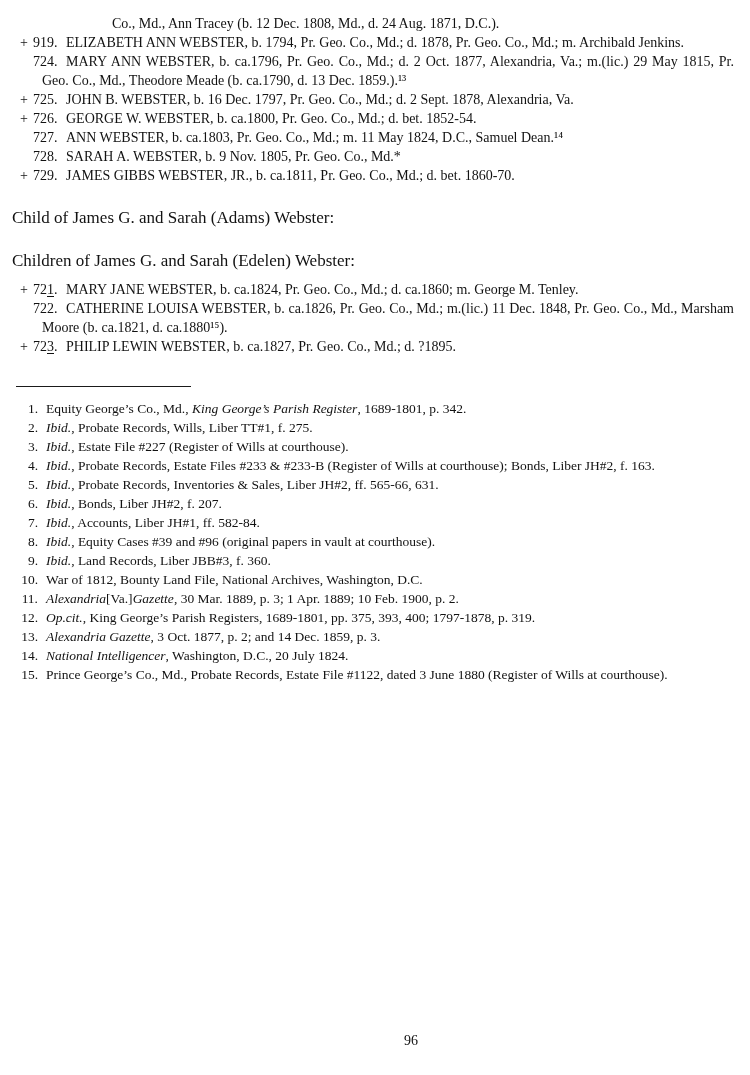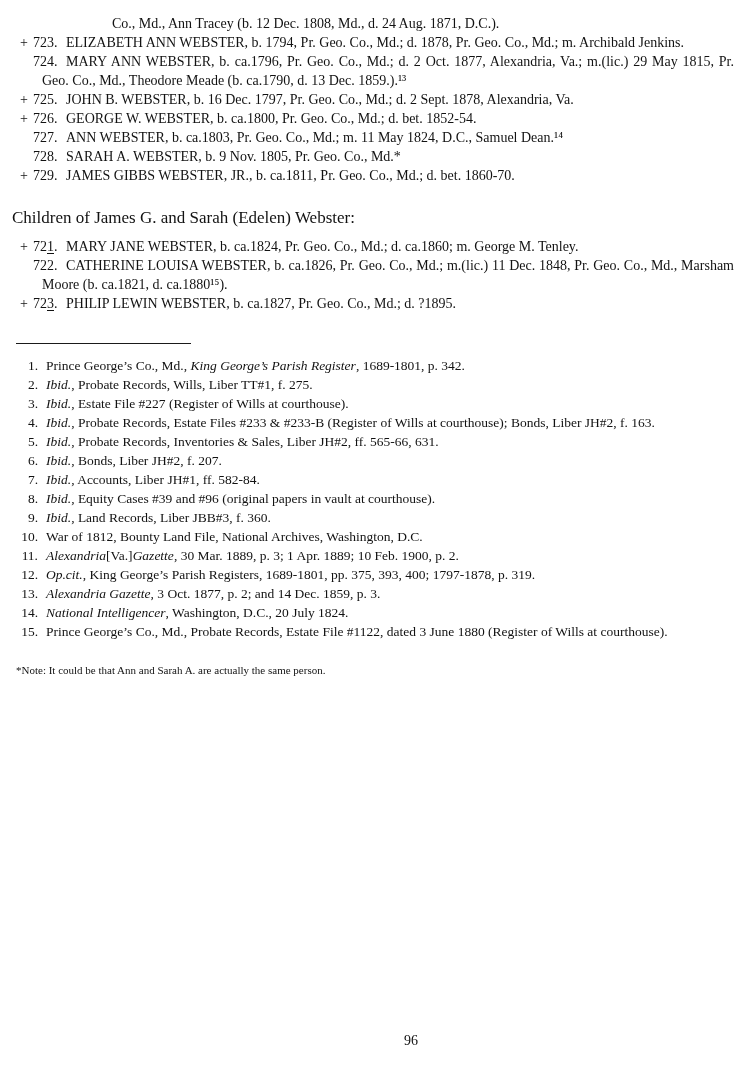--- a/index.html
+++ b/index.html
@@ -61,7 +61,7 @@
 <div class="doc">
   <div class="cont-line">Co., Md., Ann Tracey (b. 12 Dec. 1808, Md., d. 24 Aug. 1871, D.C.).</div>
   <div id="top-entries">
-      <div class="entry"><span class="plus">+</span><span class="num">723.</span><span>ELIZABETH ANN WEBSTER, b. 1794, Pr. Geo. Co., Md.; d. 1878, Pr. Geo. Co., Md.; m. Archibald Jenkins.</span></div>
+      <div class="entry"><span class="plus">+</span><span class="num">919.</span><span>ELIZABETH ANN WEBSTER, b. 1794, Pr. Geo. Co., Md.; d. 1878, Pr. Geo. Co., Md.; m. Archibald Jenkins.</span></div>
       <div class="entry"><span class="plus"></span><span class="num">724.</span><span>MARY ANN WEBSTER, b. ca.1796, Pr. Geo. Co., Md.; d. 2 Oct. 1877, Alexandria, Va.; m.(lic.) 29 May 1815, Pr. Geo. Co., Md., Theodore Meade (b. ca.1790, d. 13 Dec. 1859.).¹³</span></div>
       <div class="entry"><span class="plus">+</span><span class="num">725.</span><span>JOHN B. WEBSTER, b. 16 Dec. 1797, Pr. Geo. Co., Md.; d. 2 Sept. 1878, Alexandria, Va.</span></div>
       <div class="entry"><span class="plus">+</span><span class="num">726.</span><span>GEORGE W. WEBSTER, b. ca.1800, Pr. Geo. Co., Md.; d. bet. 1852-54.</span></div>

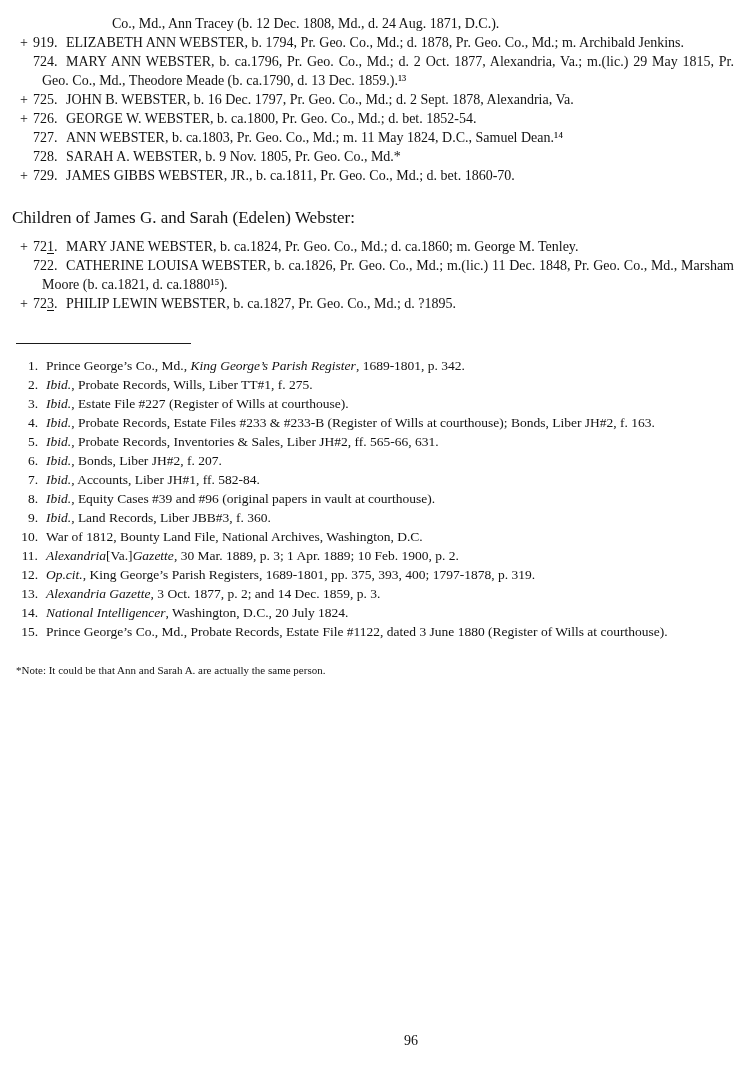--- a/index.html
+++ b/index.html
@@ -70,6 +70,7 @@
       <div class="entry"><span class="plus">+</span><span class="num">729.</span><span>JAMES GIBBS WEBSTER, JR., b. ca.1811, Pr. Geo. Co., Md.; d. bet. 1860-70.</span></div>
     </div>
   <div id="sections">
+      <div class="heading">Child of James G. and Sarah (Adams) Webster:</div>
       <div class="heading">Children of James G. and Sarah (Edelen) Webster:</div>
       <div>
         <div class="entry"><span class="plus">+</span><span class="num">72<span class="u">1</span>.</span><span>MARY JANE WEBSTER, b. ca.1824, Pr. Geo. Co., Md.; d. ca.1860; m. George M. Tenley.</span></div>

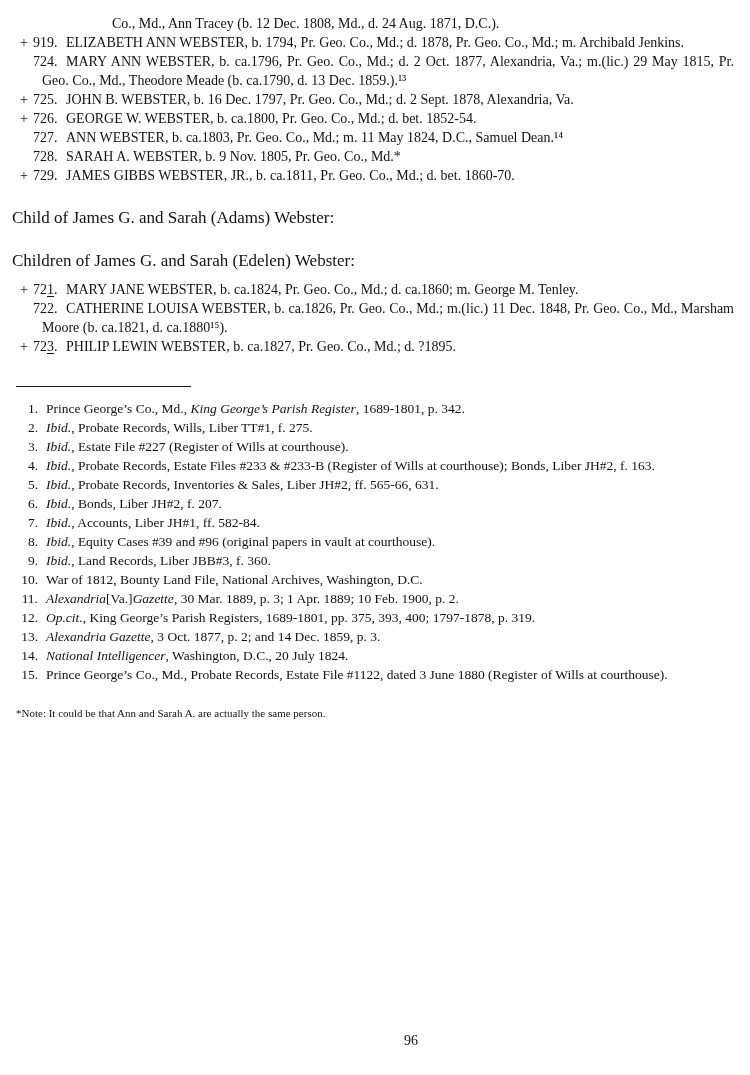--- a/index.html
+++ b/index.html
@@ -82,7 +82,7 @@
   <div id="footnotes">
       <div class="fn">
         <span class="fn-num">1.</span>
-        <span class="fn-text"><span>Prince George’s Co., Md., </span><span class="it">King George’s Parish Register</span><span>, 1689-1801, p. 342.</span></span>
+        <span class="fn-text"><span>Equity George’s Co., Md., </span><span class="it">King George’s Parish Register</span><span>, 1689-1801, p. 342.</span></span>
       </div>
       <div class="fn">
         <span class="fn-num">2.</span>

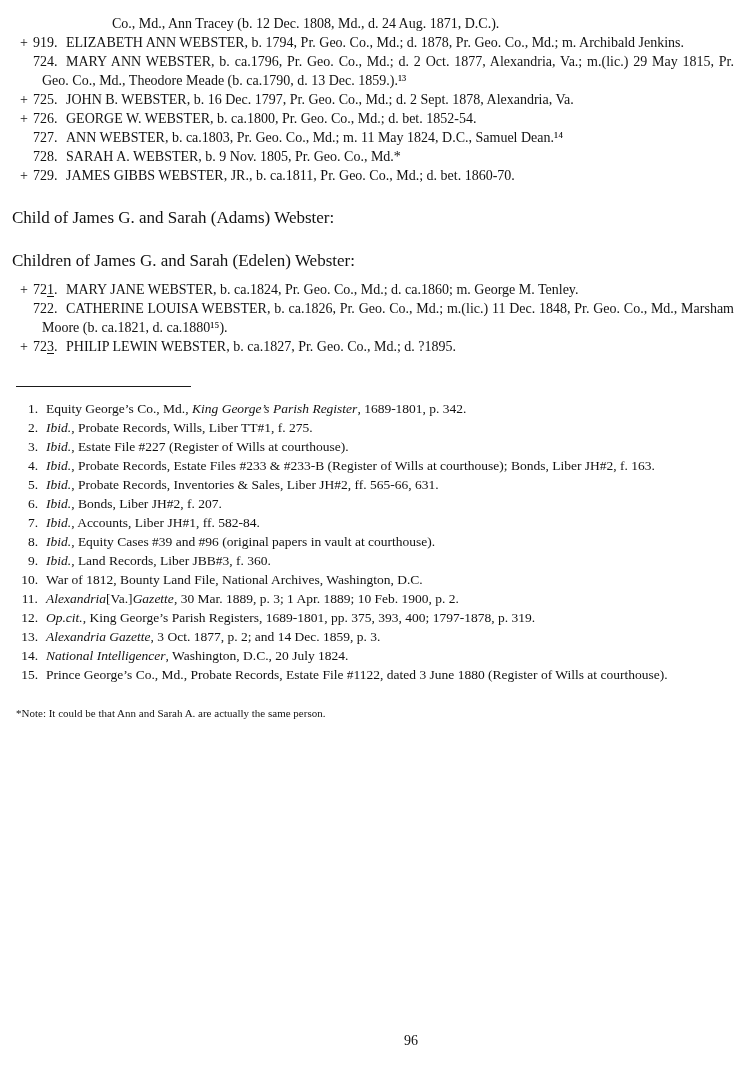--- a/index.html
+++ b/index.html
@@ -141,7 +141,6 @@
         <span class="fn-text"><span>Prince George’s Co., Md., Probate Records, Estate File #1122, dated 3 June 1880 (Register of Wills at courthouse).</span></span>
       </div>
     </div>
-  <div class="note">*Note: It could be that Ann and Sarah A. are actually the same person.</div>
 </div>
 <div class="page-num">96</div>
 

